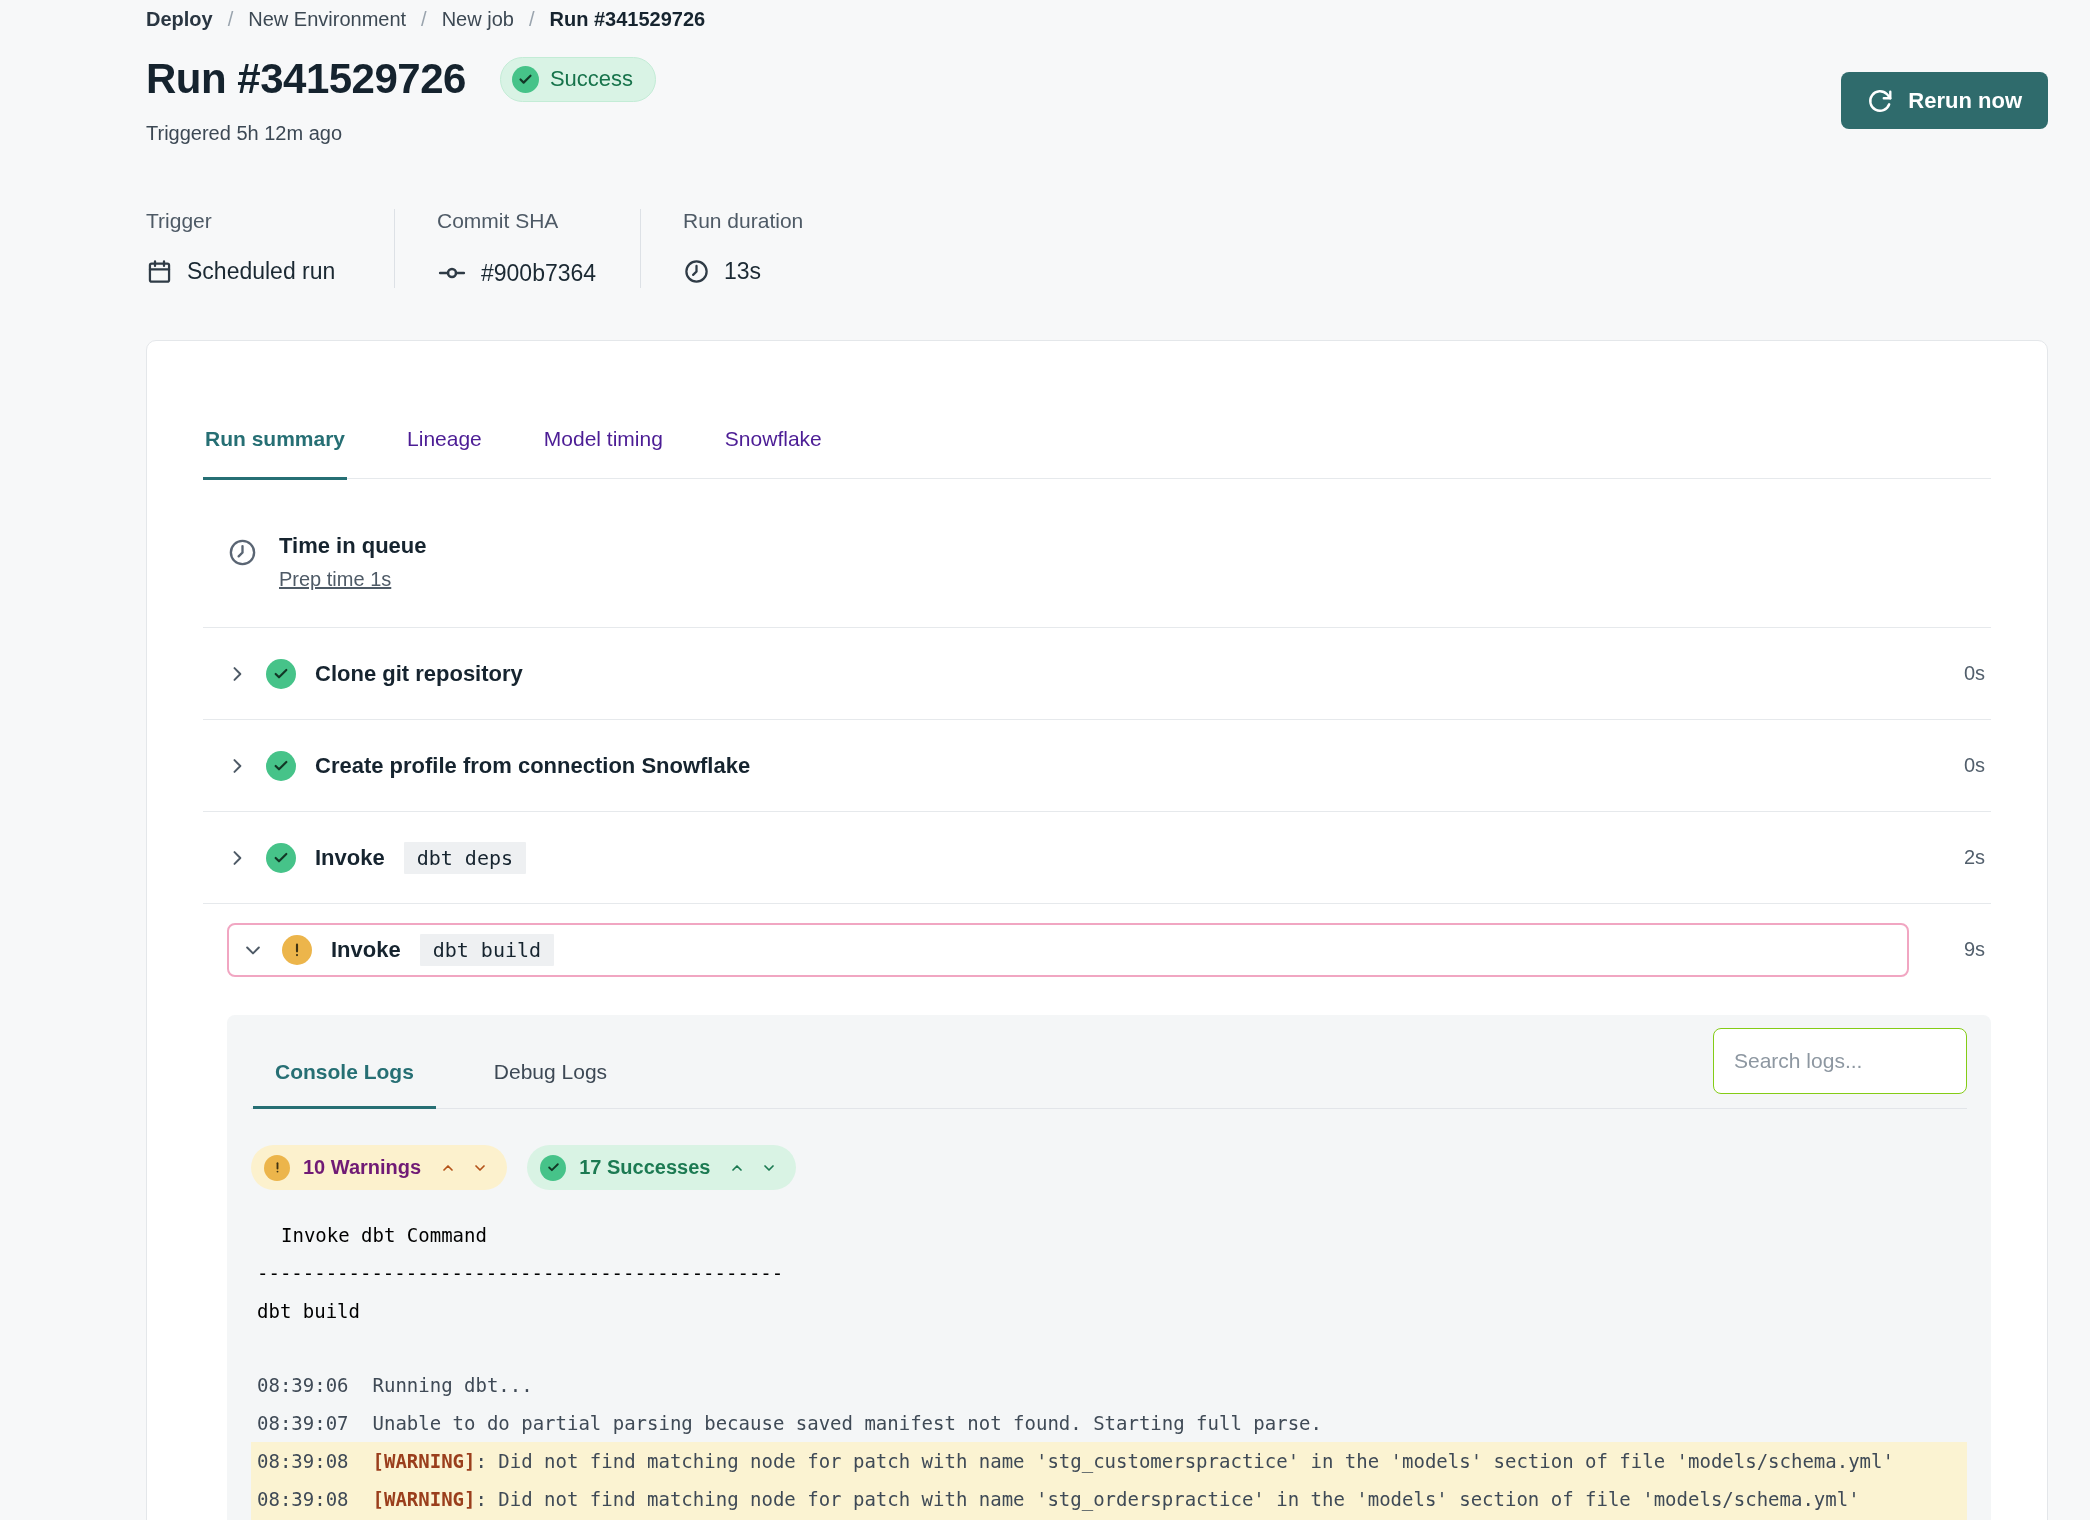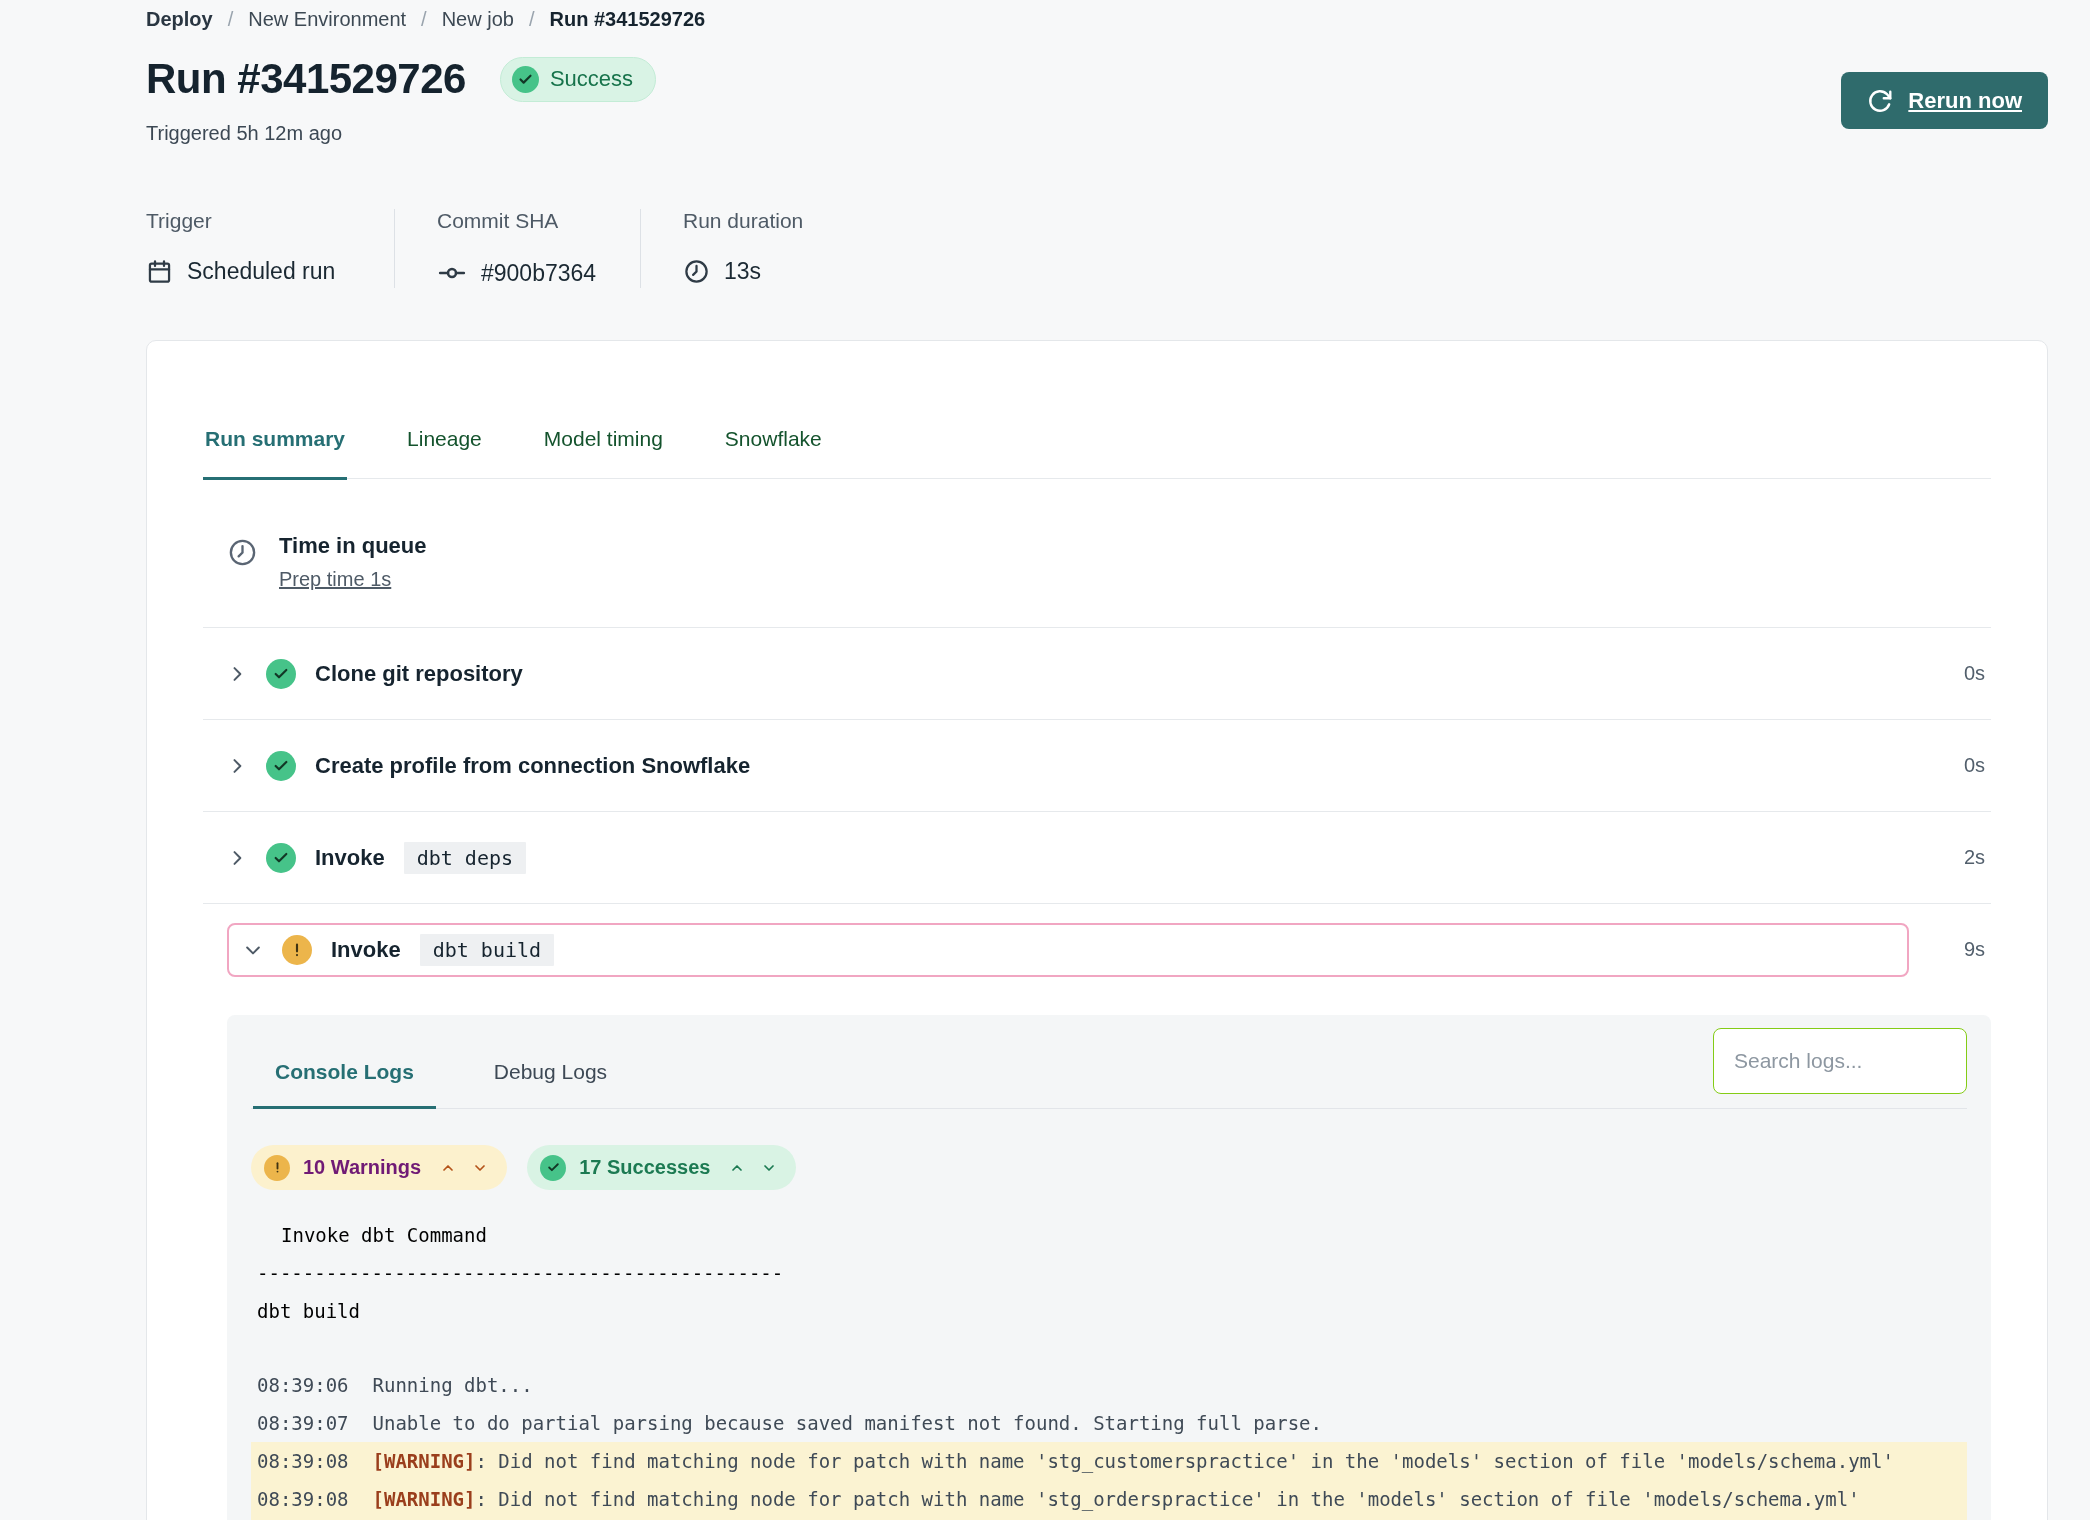--- a/index.html
+++ b/index.html
@@ -26,7 +26,7 @@
   .icon-circle.amber { background: #ecb54b; }
   .badge-circle { width: 27px; height: 27px; }
 
-  .rerun-btn { position: absolute; top: 72px; right: 42px; display: flex; align-items: center; gap: 15px; height: 57px; padding: 0 26px; background: #2f6b6c; color: #fff; font-size: 22px; font-weight: 600; border: none; border-radius: 8px; cursor: pointer; font-family: inherit; text-decoration: underline; }
+  .rerun-btn { position: absolute; top: 72px; right: 42px; display: flex; align-items: center; gap: 15px; height: 57px; padding: 0 26px; background: #2f6b6c; color: #fff; font-size: 22px; font-weight: 600; border: none; border-radius: 8px; cursor: pointer; font-family: inherit; }
 
   .triggered { margin-top: 19px; font-size: 20px; color: #3c4854; }
 

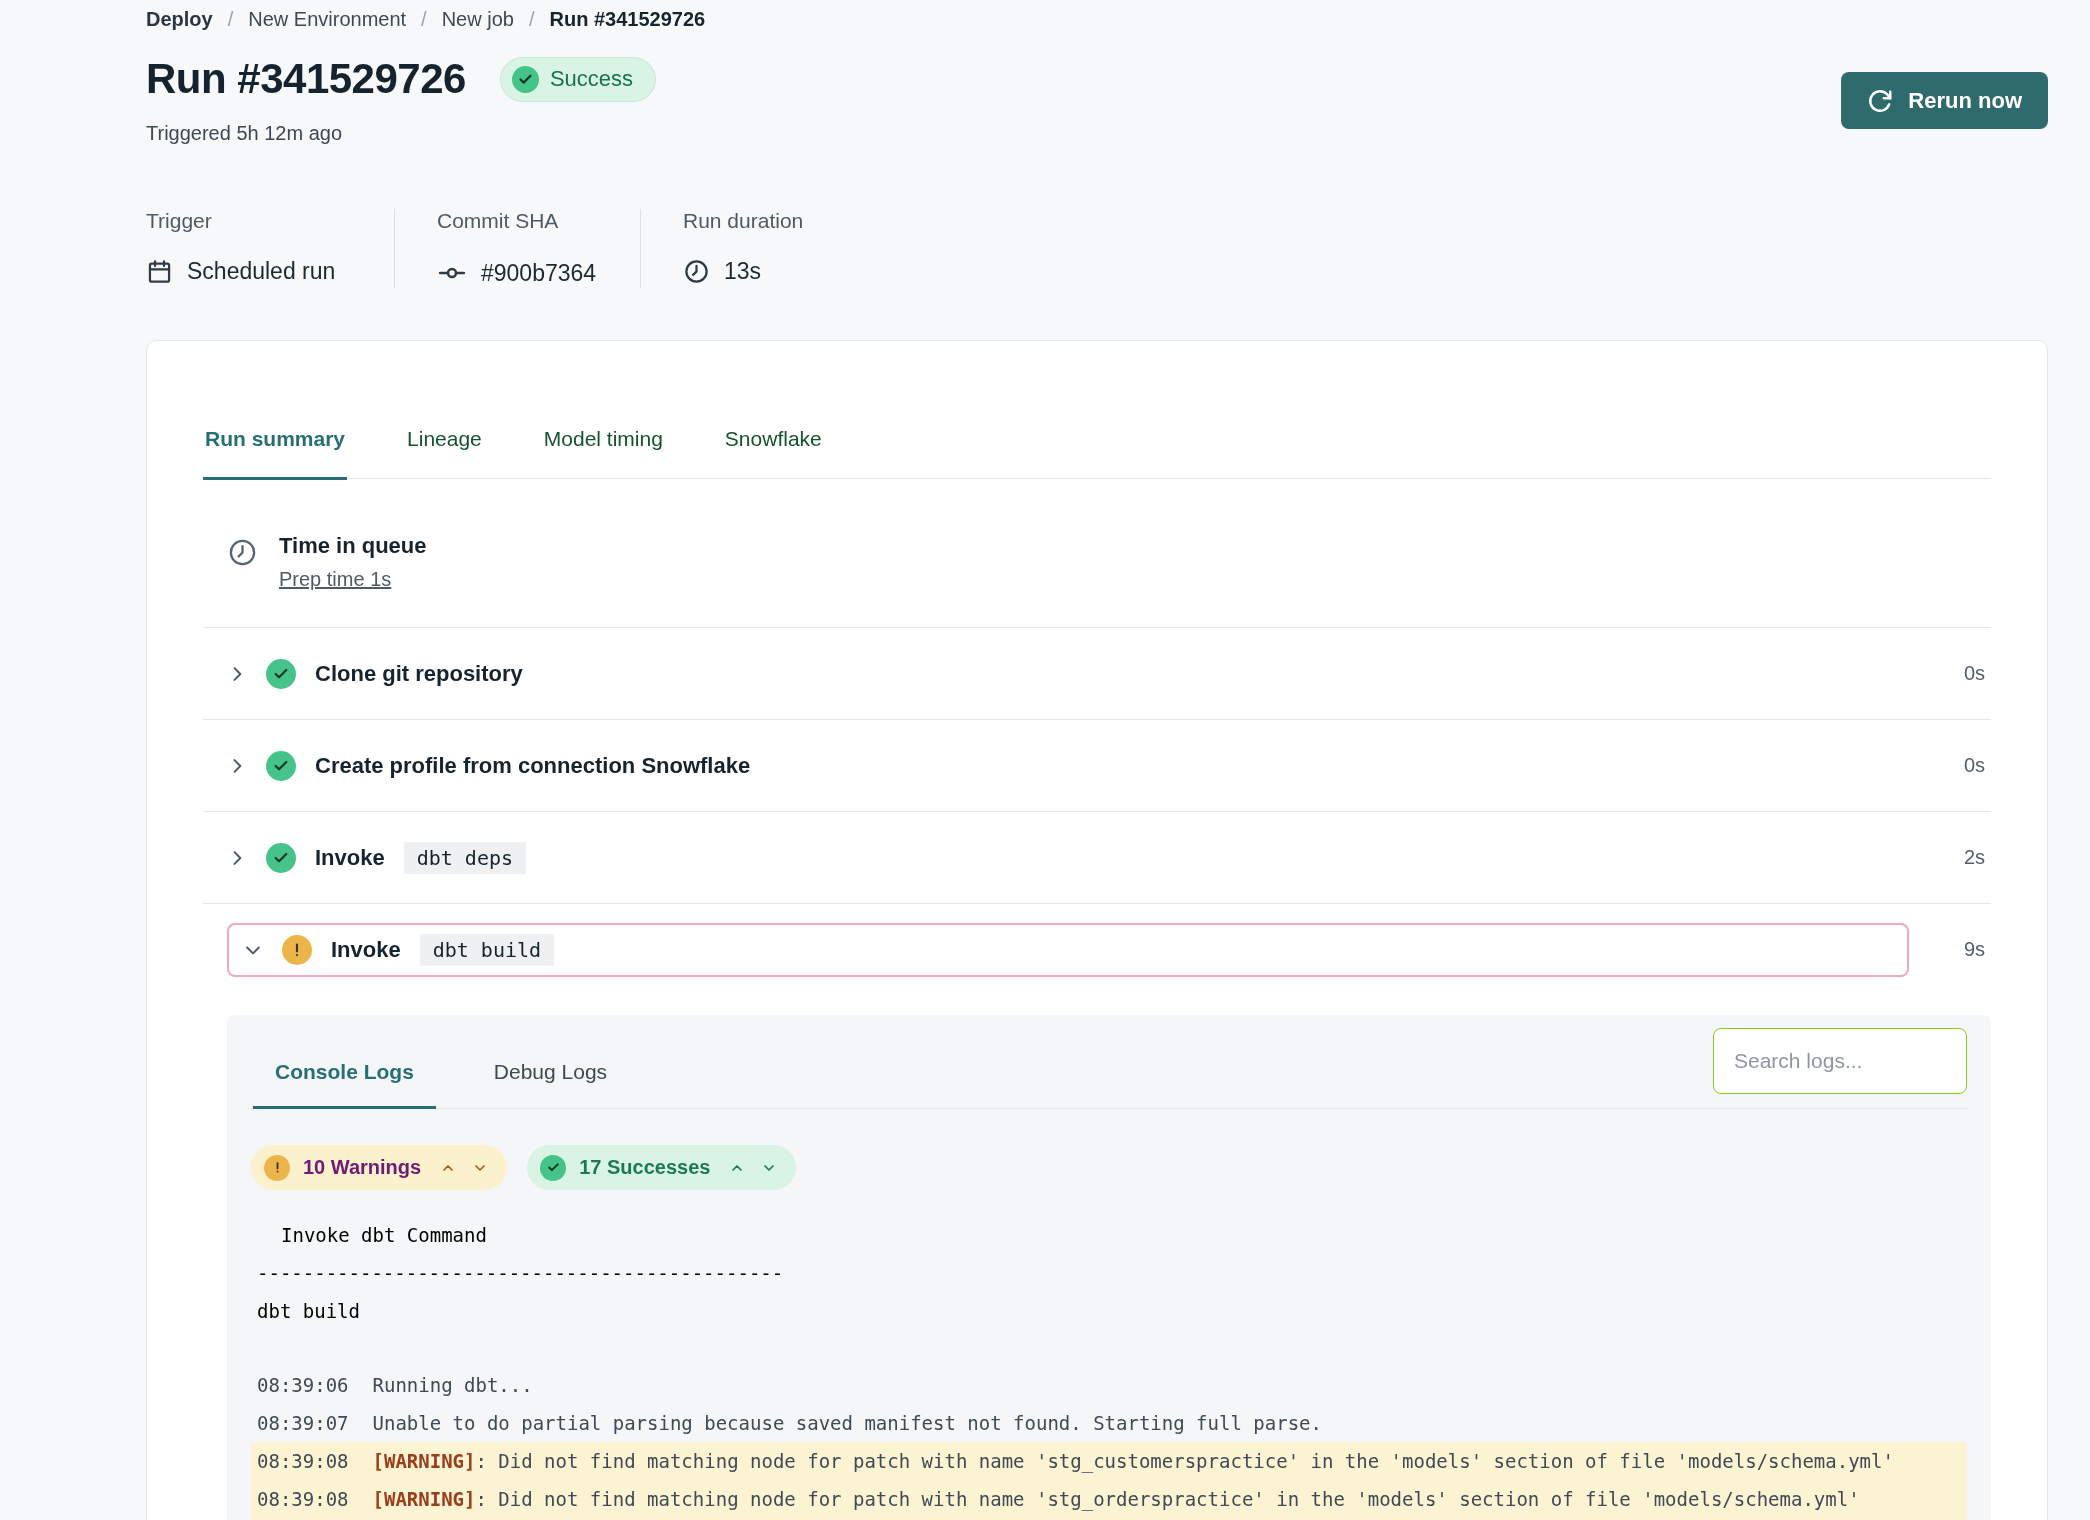--- a/index.html
+++ b/index.html
@@ -45,7 +45,7 @@
 
   
   .tabs { display: flex; gap: 58px; border-bottom: 1px solid #e6e9ec; }
-  .tab { font-size: 21px; color: #14532d; padding: 0 2px 26px; border-bottom: 3px solid transparent; margin-bottom: -2px; cursor: pointer; }
+  .tab { font-size: 21px; color: #4c1d95; padding: 0 2px 26px; border-bottom: 3px solid transparent; margin-bottom: -2px; cursor: pointer; }
   .tab.active { color: #266f74; font-weight: 700; border-bottom-color: #266f74; }
 
   

